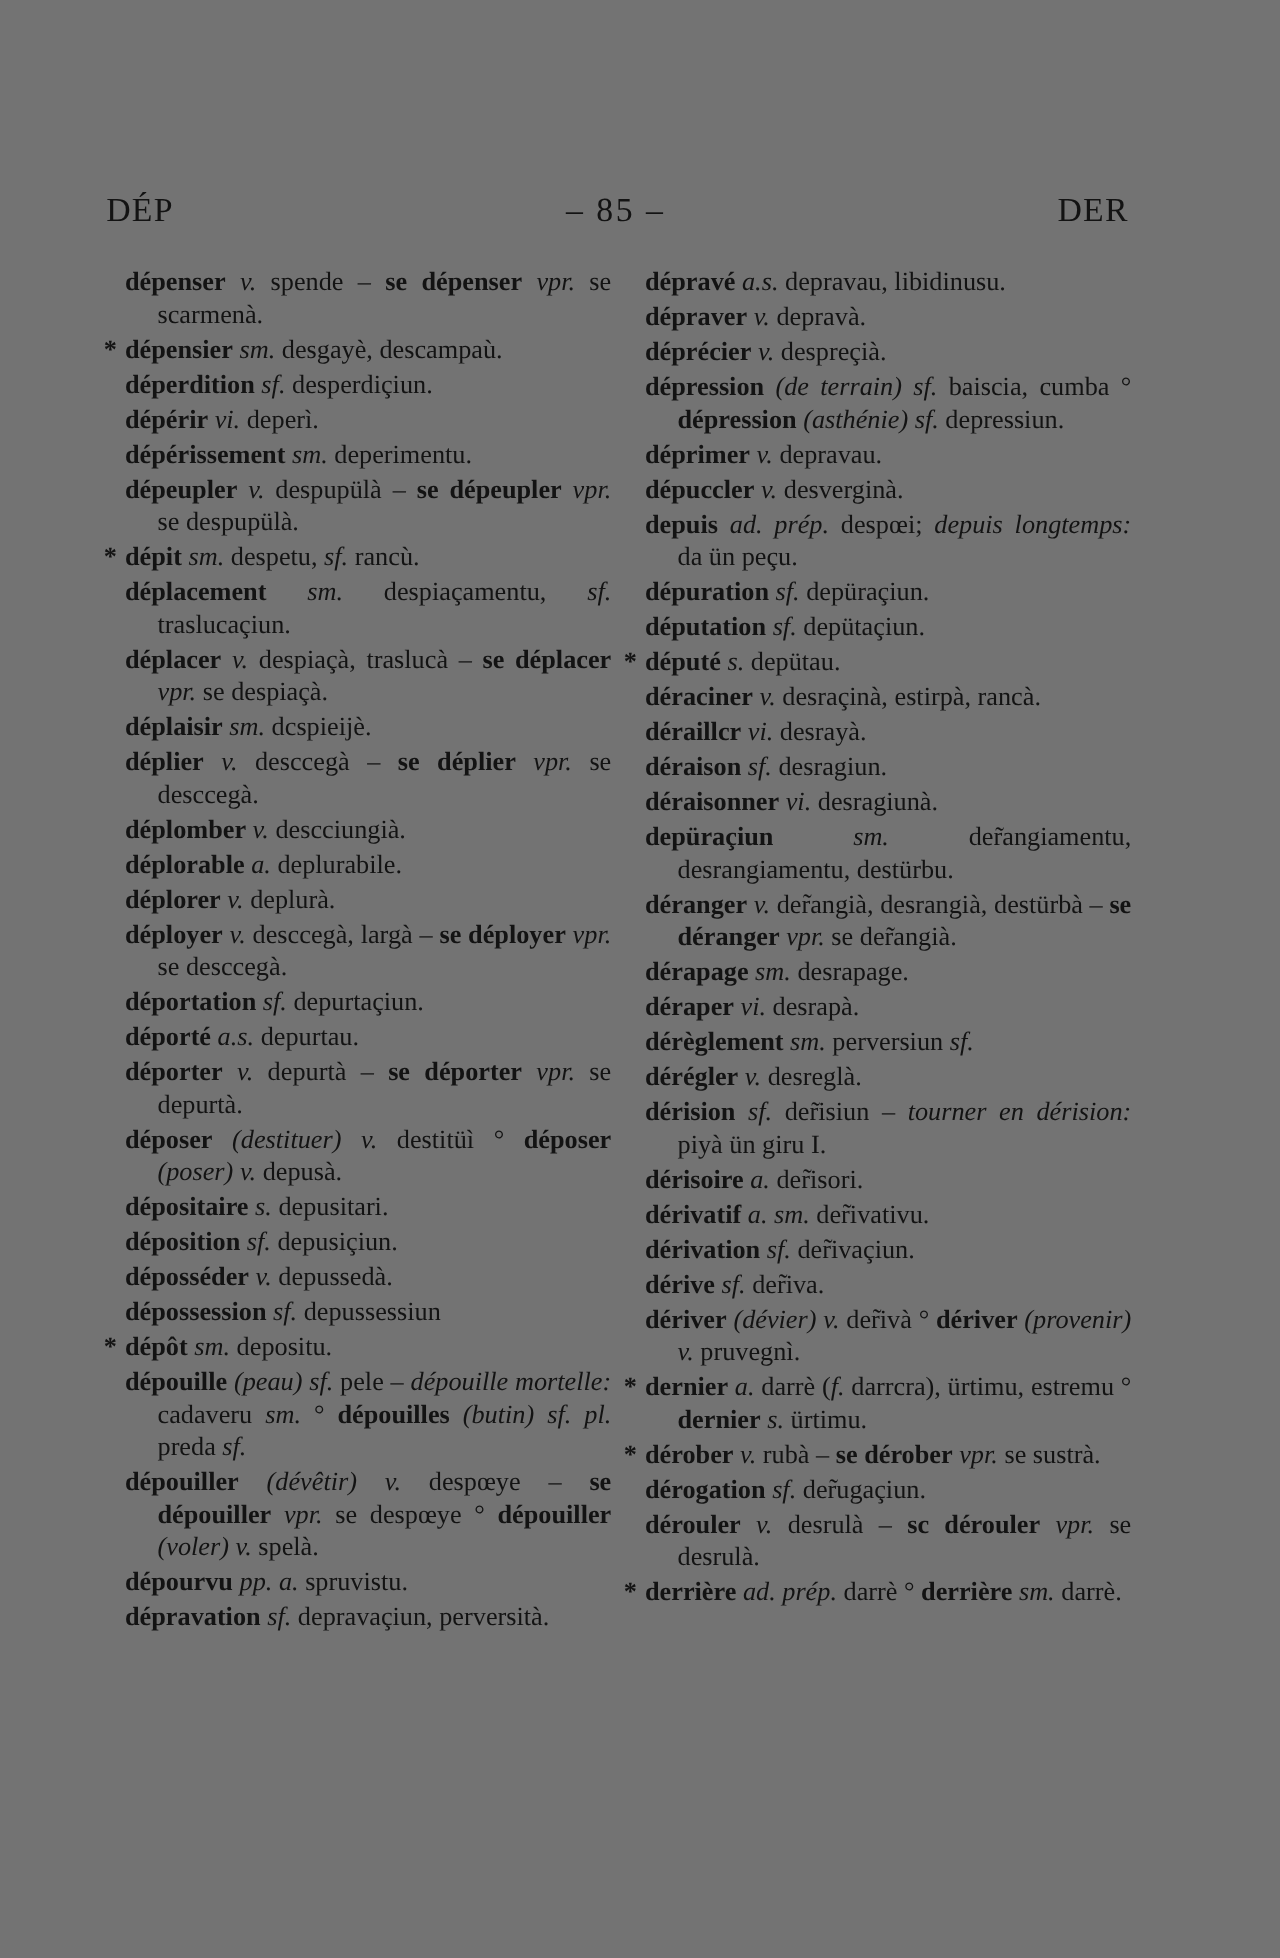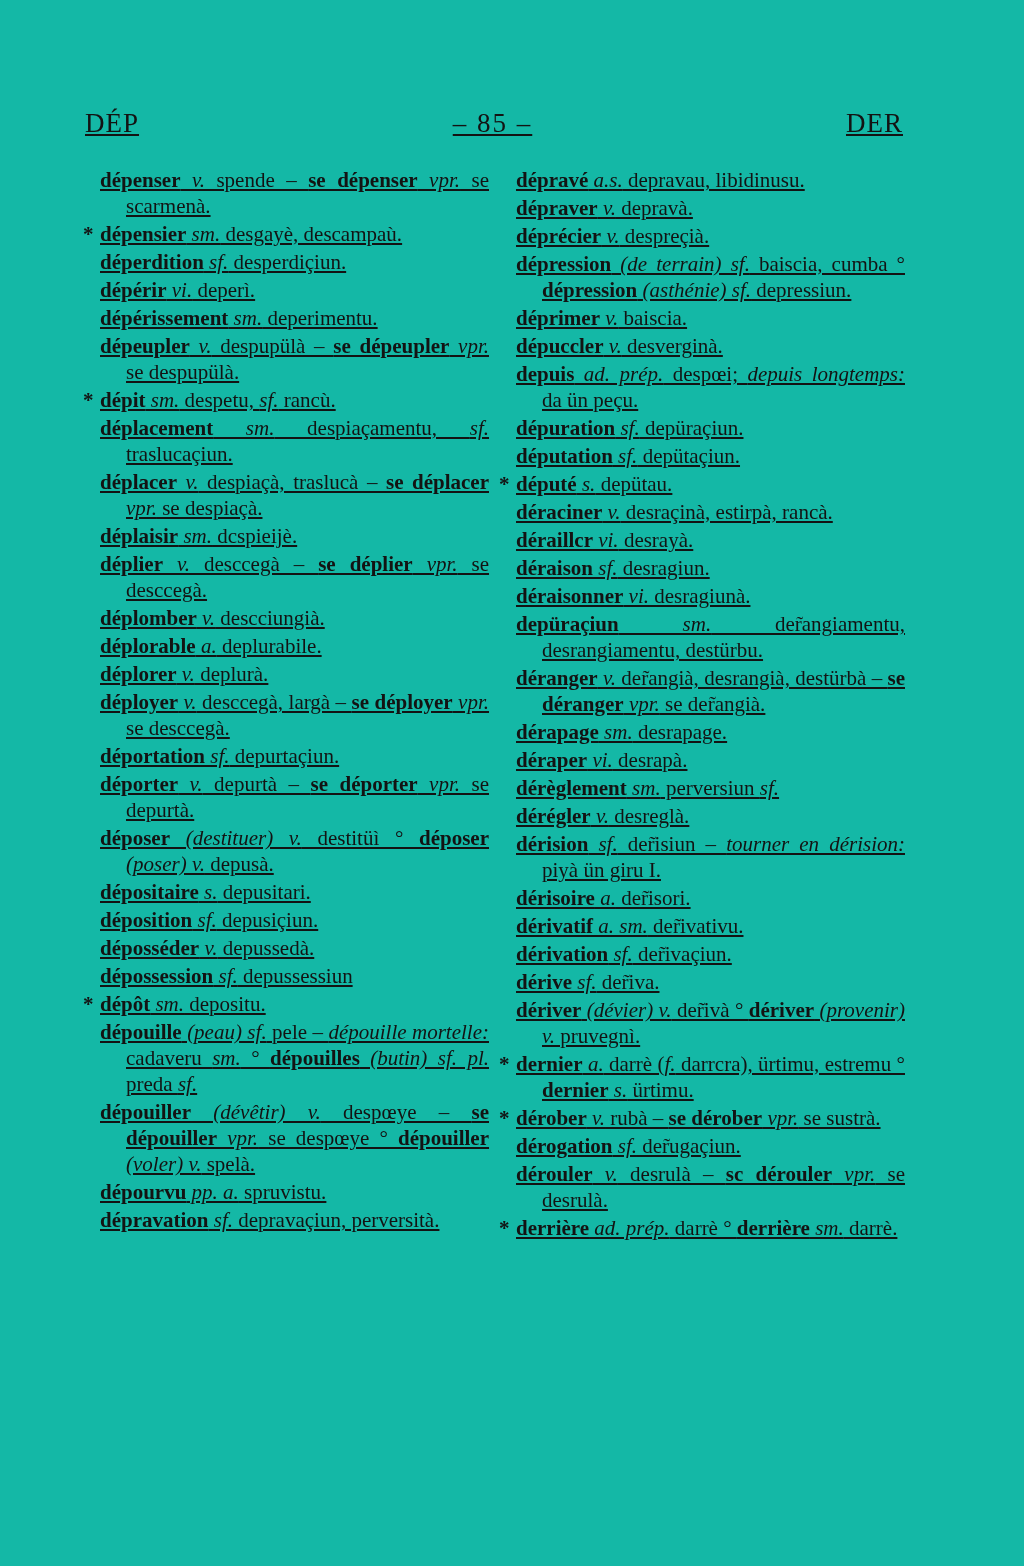--- a/index.html
+++ b/index.html
@@ -11,10 +11,9 @@
     position:relative;
     width:1024px;
     height:1566px;
-    background:#14b8a6;
+    background:#737373;
     color:#131313;
     overflow:hidden;
-    text-decoration:underline;
   }
   .page-header{
     display:flex;

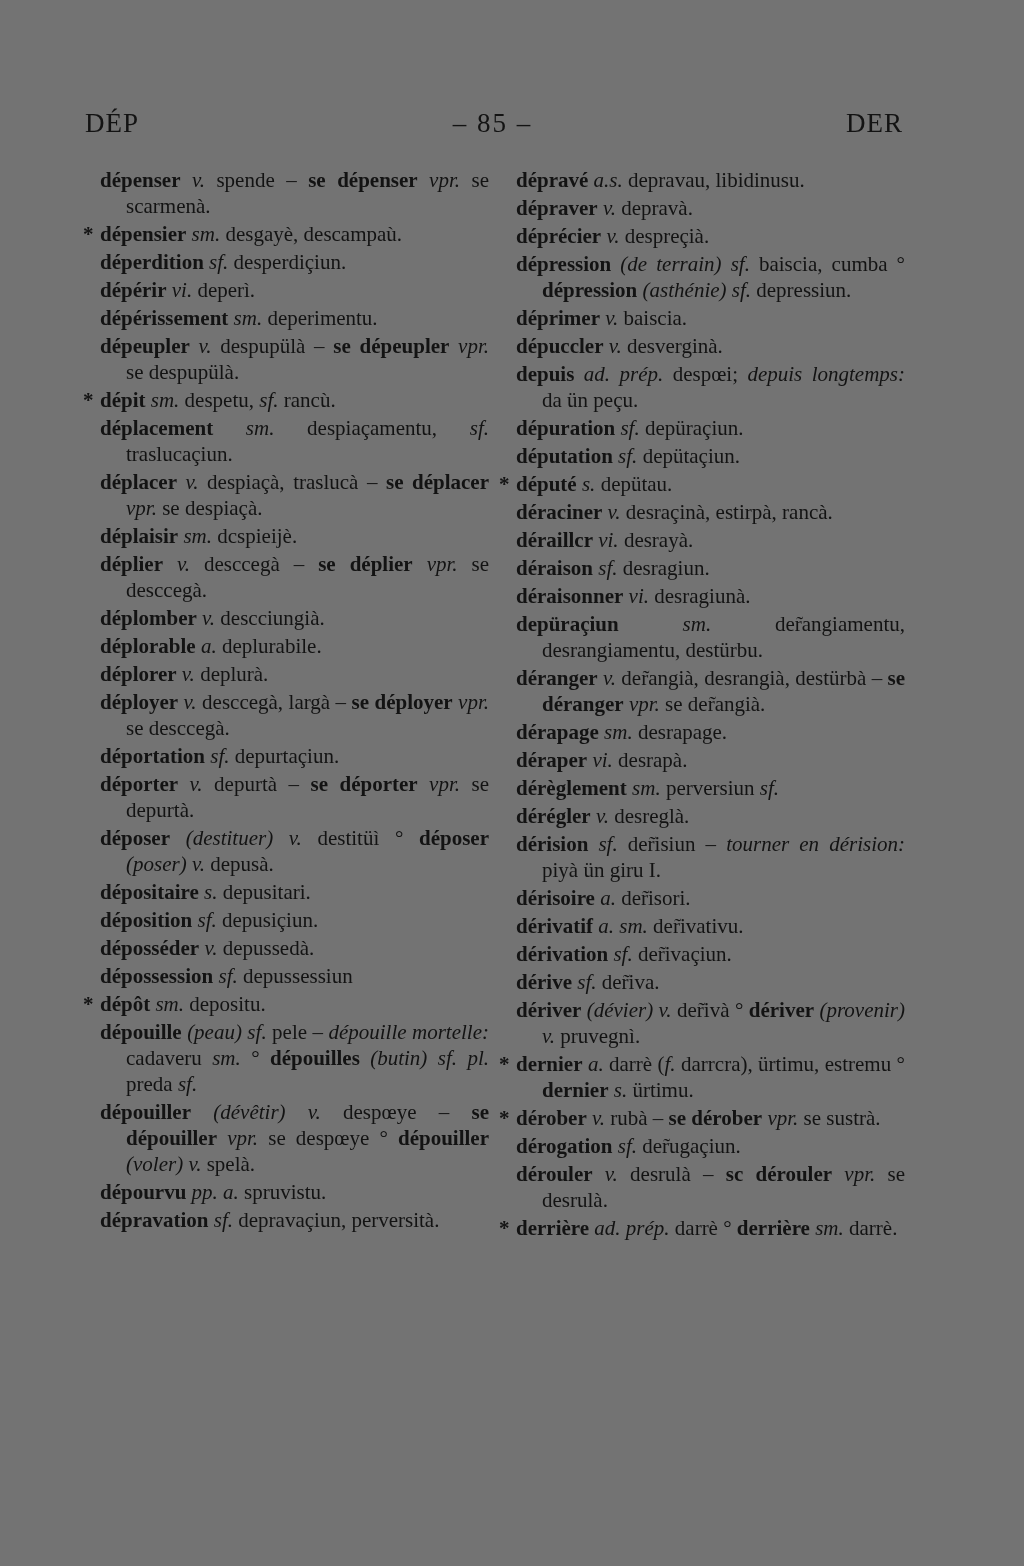--- a/index.html
+++ b/index.html
@@ -23,7 +23,7 @@
     font-size:27px;
     letter-spacing:1px;
   }
-  .page-header .hdr-center{letter-spacing:2px;}
+  .page-header .hdr-center{letter-spacing:2px;margin-top:45px;}
   .columns{
     display:flex;
     gap:27px;

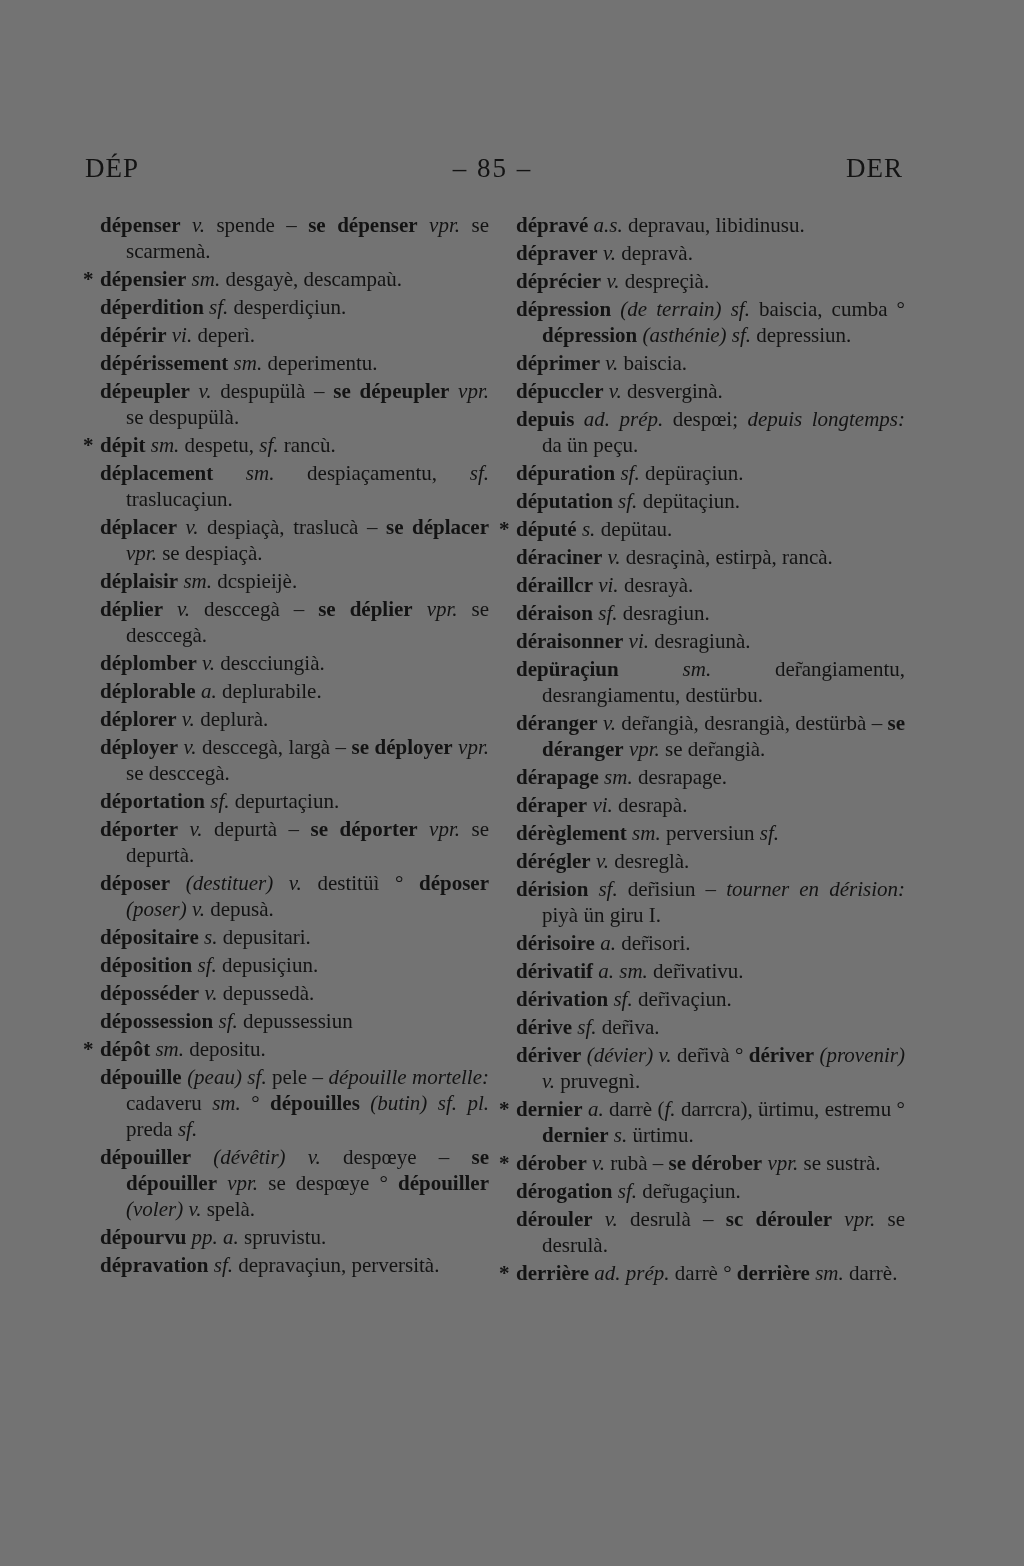--- a/index.html
+++ b/index.html
@@ -97,7 +97,7 @@
         <p class="entry"><span class="hw">dépraver</span><span class="it"> v.</span><span class="ro"> depravà.</span></p>
         <p class="entry"><span class="hw">déprécier</span><span class="it"> v.</span><span class="ro"> despreçià.</span></p>
         <p class="entry"><span class="hw">dépression</span><span class="it"> (de terrain) sf.</span><span class="ro"> baiscia, cumba ° </span><span class="hw">dépression</span><span class="it"> (asthénie) sf.</span><span class="ro"> depressiun.</span></p>
-        <p class="entry"><span class="hw">déprimer</span><span class="it"> v.</span><span class="ro"> baiscia.</span></p>
+        <p class="entry"><span class="hw">déprimer</span><span class="it"> v.</span><span class="ro"> depravau.</span></p>
         <p class="entry"><span class="hw">dépuccler</span><span class="it"> v.</span><span class="ro"> desverginà.</span></p>
         <p class="entry"><span class="hw">depuis</span><span class="it"> ad. prép.</span><span class="ro"> despœi; </span><span class="it">depuis longtemps:</span><span class="ro"> da ün peçu.</span></p>
         <p class="entry"><span class="hw">dépuration</span><span class="it"> sf.</span><span class="ro"> depüraçiun.</span></p>

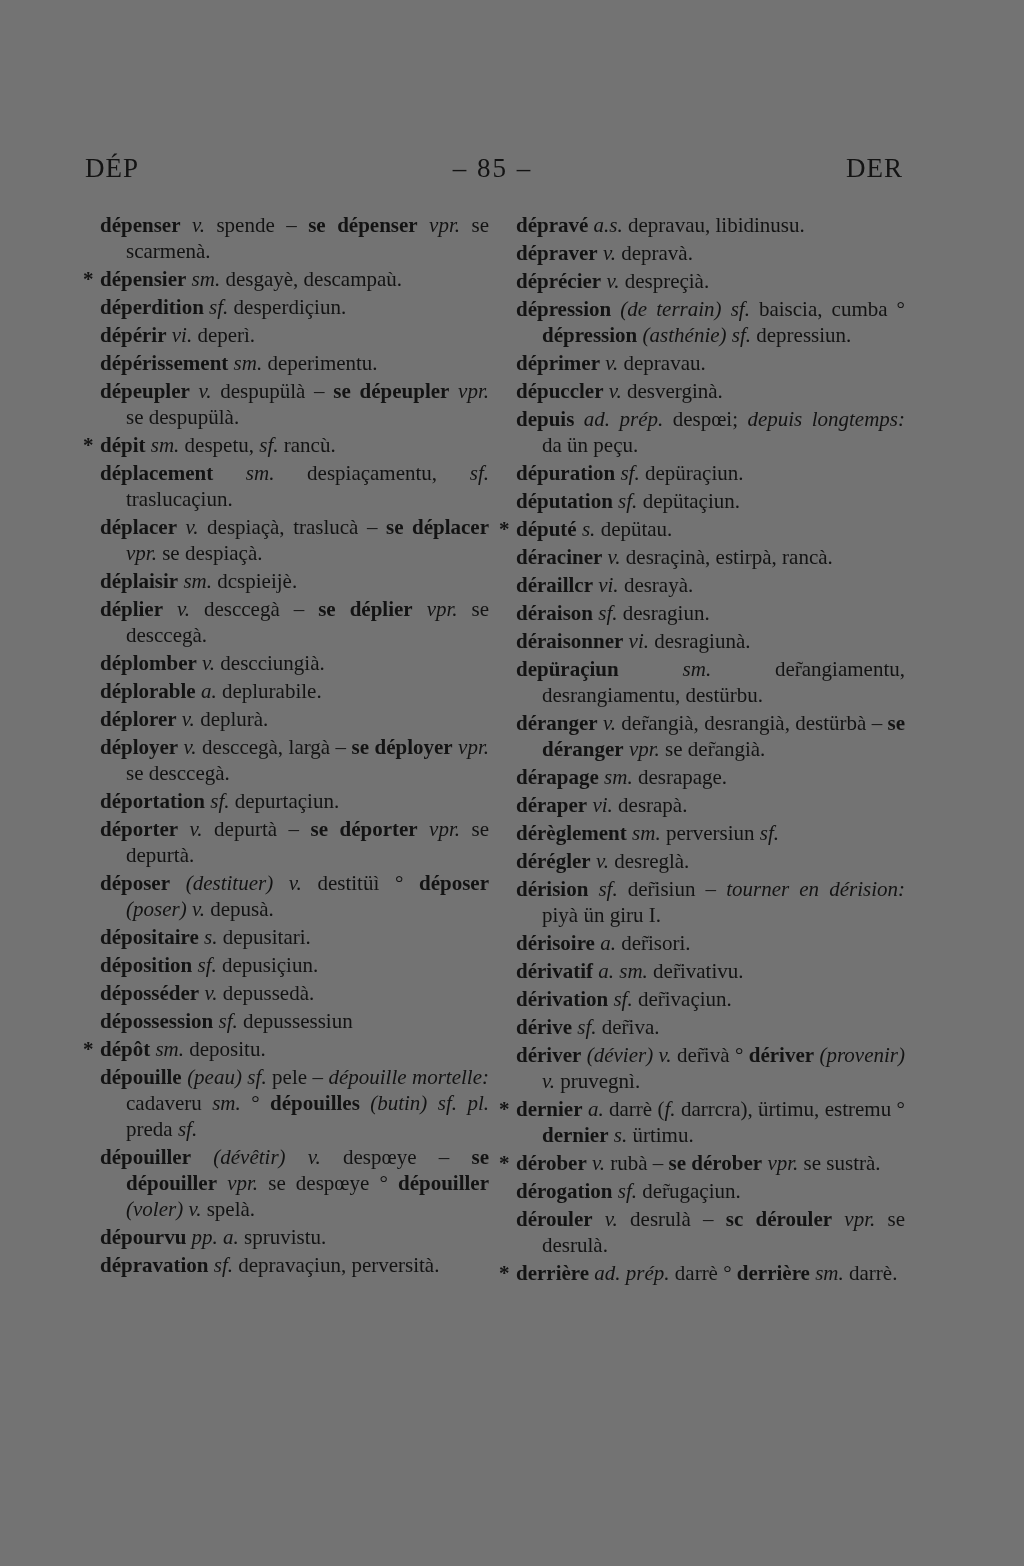--- a/index.html
+++ b/index.html
@@ -80,6 +80,7 @@
         <p class="entry"><span class="hw">déplorer</span><span class="it"> v.</span><span class="ro"> deplurà.</span></p>
         <p class="entry"><span class="hw">déployer</span><span class="it"> v.</span><span class="ro"> desccegà, largà – </span><span class="hw">se déployer</span><span class="it"> vpr.</span><span class="ro"> se desccegà.</span></p>
         <p class="entry"><span class="hw">déportation</span><span class="it"> sf.</span><span class="ro"> depurtaçiun.</span></p>
+        <p class="entry"><span class="hw">déporté</span><span class="it"> a.s.</span><span class="ro"> depurtau.</span></p>
         <p class="entry"><span class="hw">déporter</span><span class="it"> v.</span><span class="ro"> depurtà – </span><span class="hw">se déporter</span><span class="it"> vpr.</span><span class="ro"> se depurtà.</span></p>
         <p class="entry"><span class="hw">déposer</span><span class="it"> (destituer) v.</span><span class="ro"> destitüì ° </span><span class="hw">déposer</span><span class="it"> (poser) v.</span><span class="ro"> depusà.</span></p>
         <p class="entry"><span class="hw">dépositaire</span><span class="it"> s.</span><span class="ro"> depusitari.</span></p>

